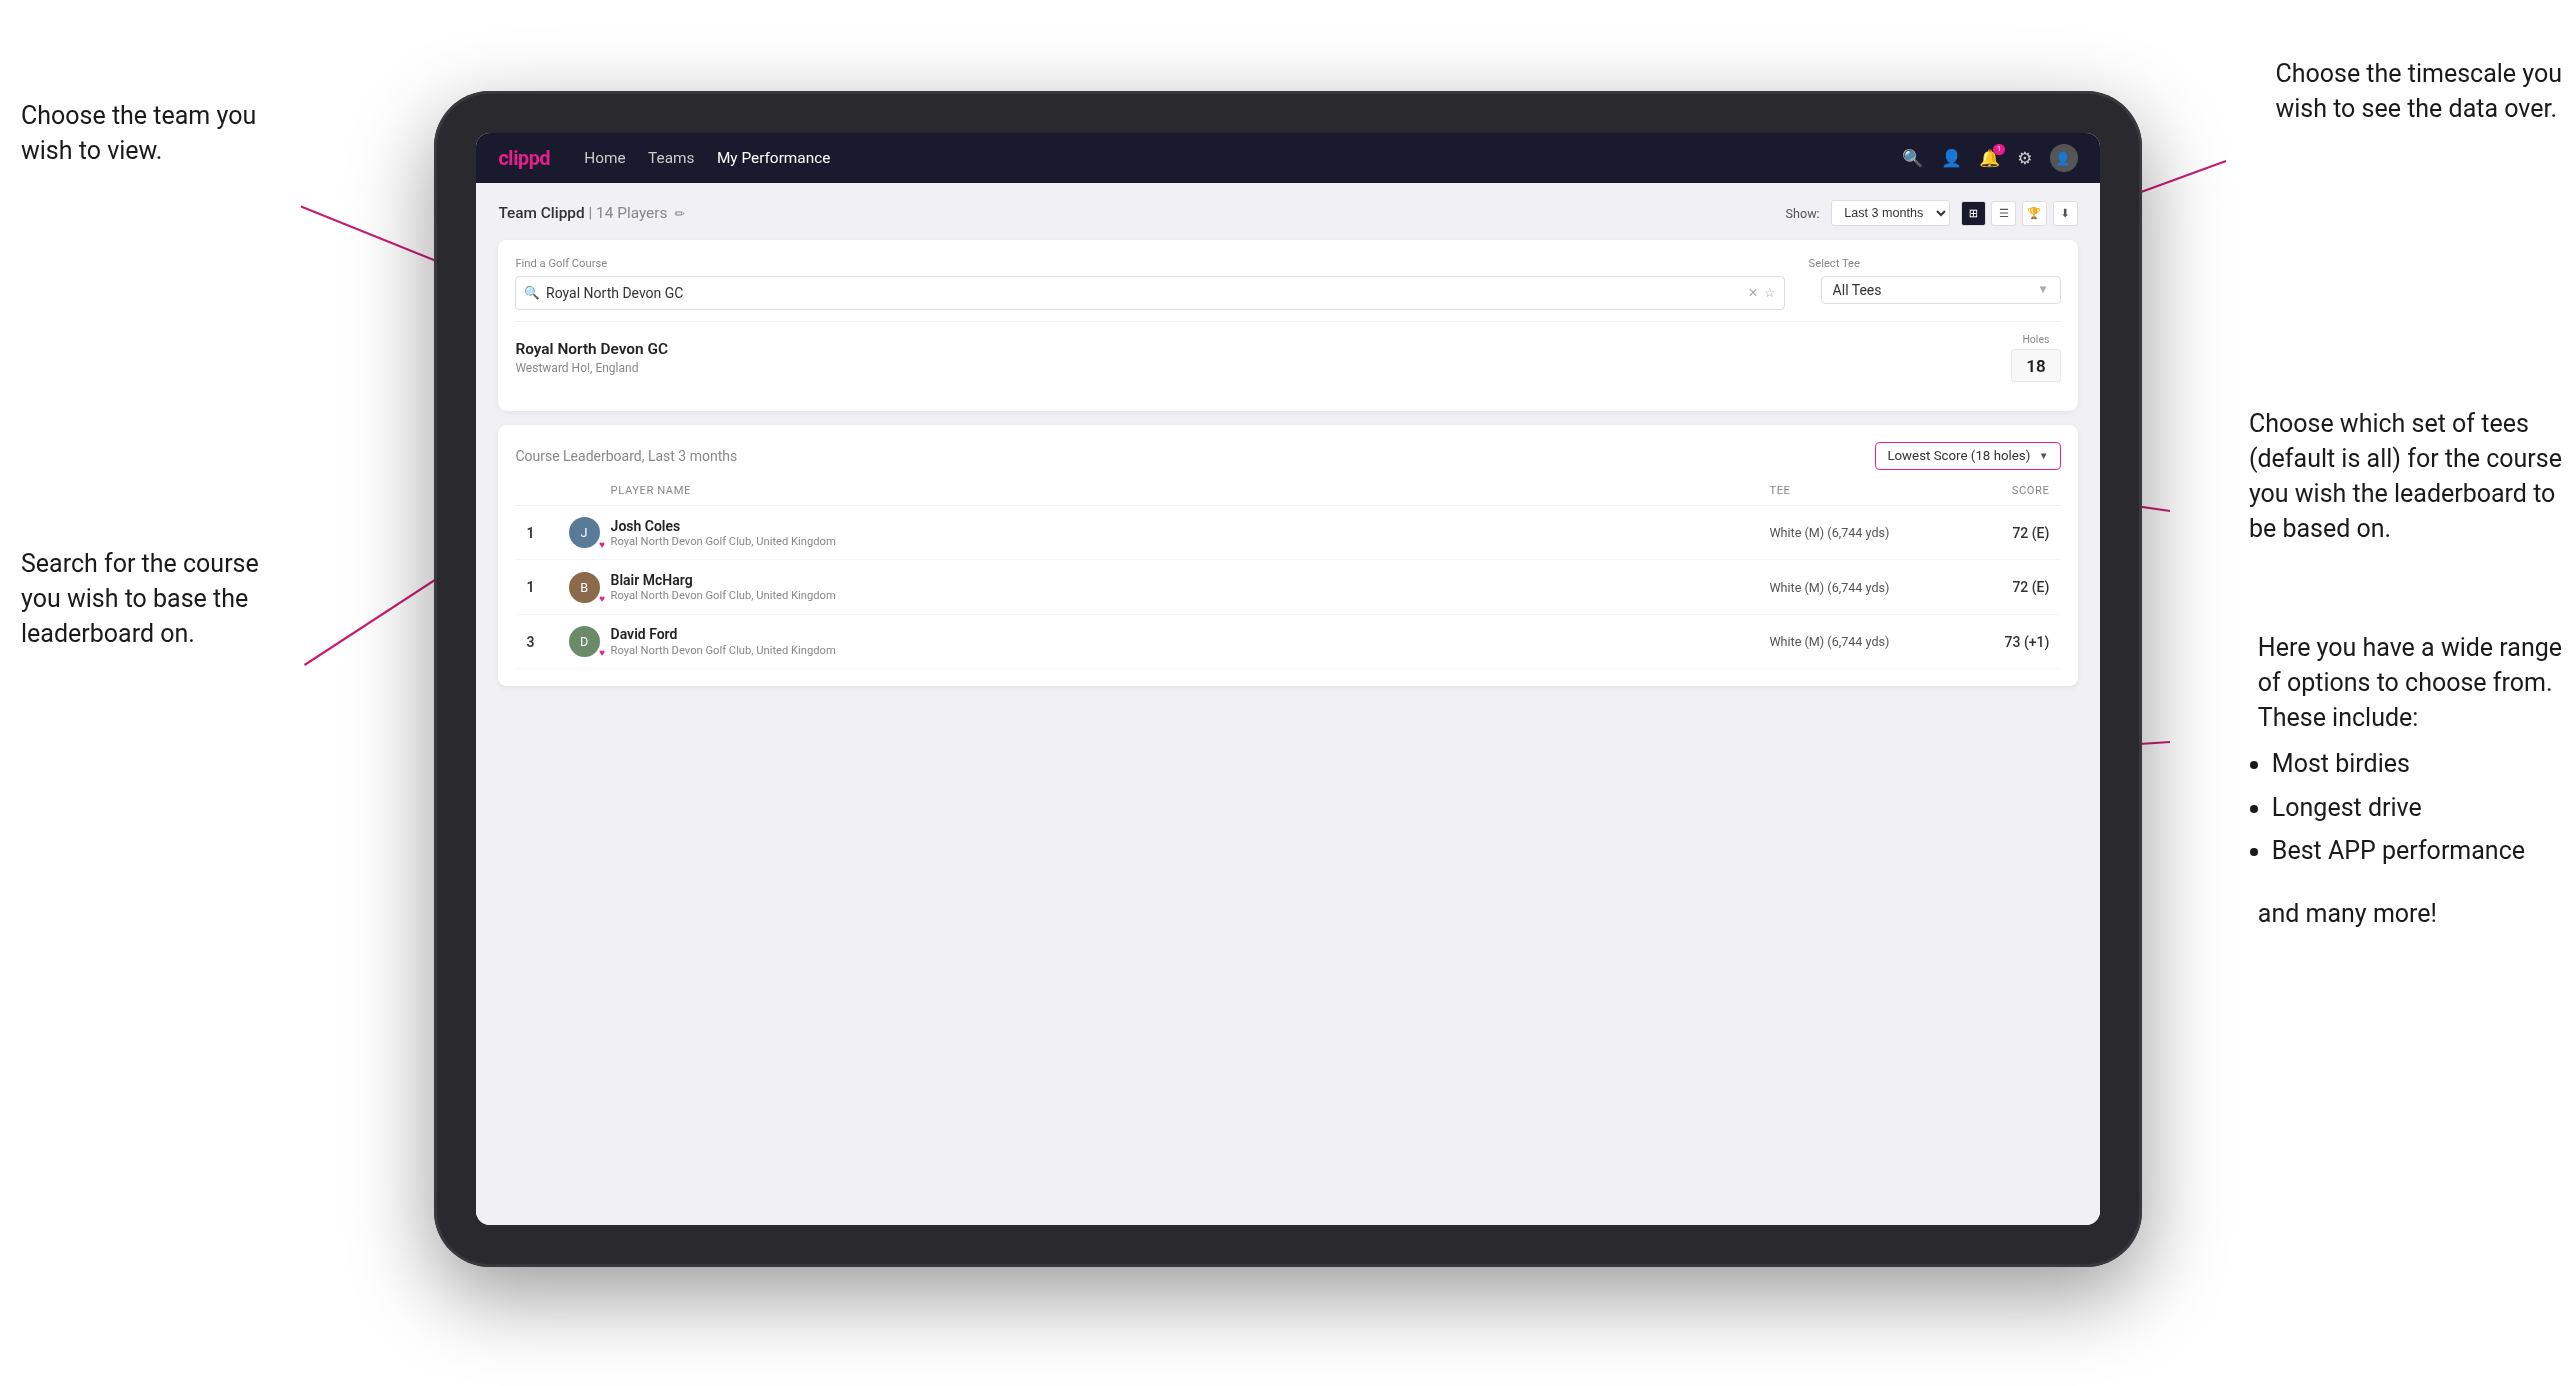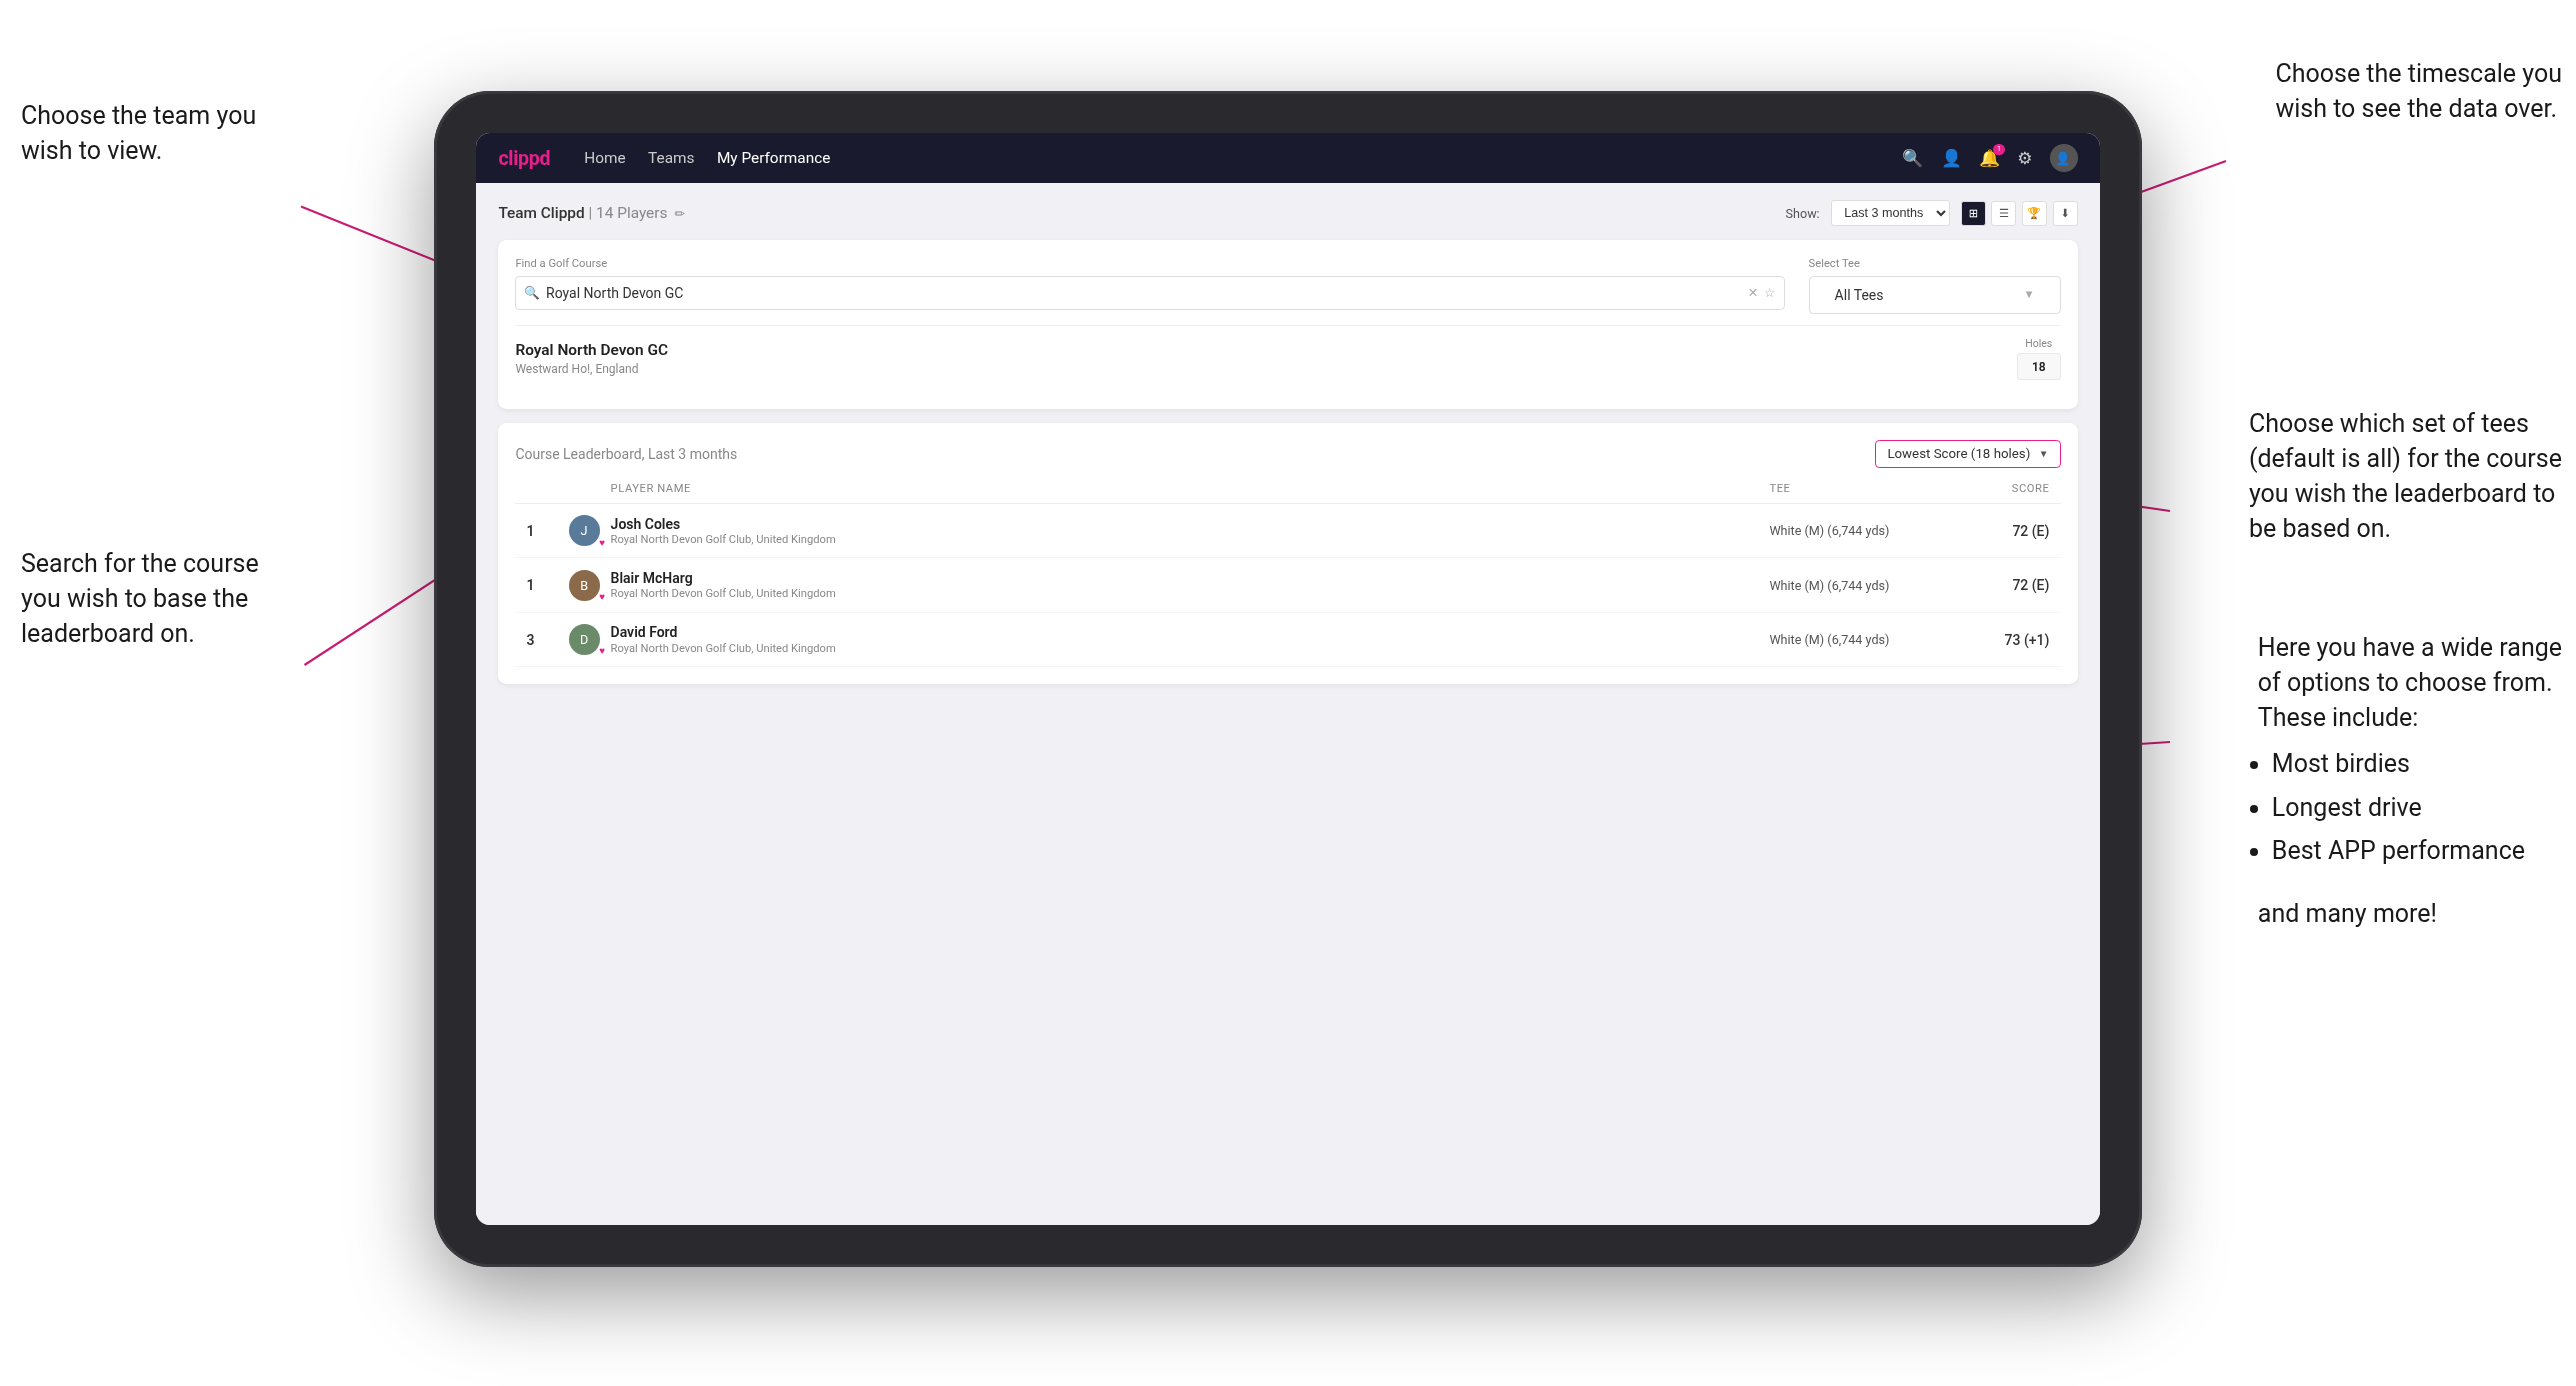--- a/index.html
+++ b/index.html
@@ -309,10 +309,11 @@
       align-items: center;
       border: 0.7px solid #ddd;
       border-radius: 4.2px;
-      padding: 0 25px;
+      padding: 0 11px;
       background: white;
-      height: 38px;
-      cursor: pointer;
+      height: 28px;
+      cursor: pointer;
+      margin-left: 12px;
     }
 
     .tee-select-text {

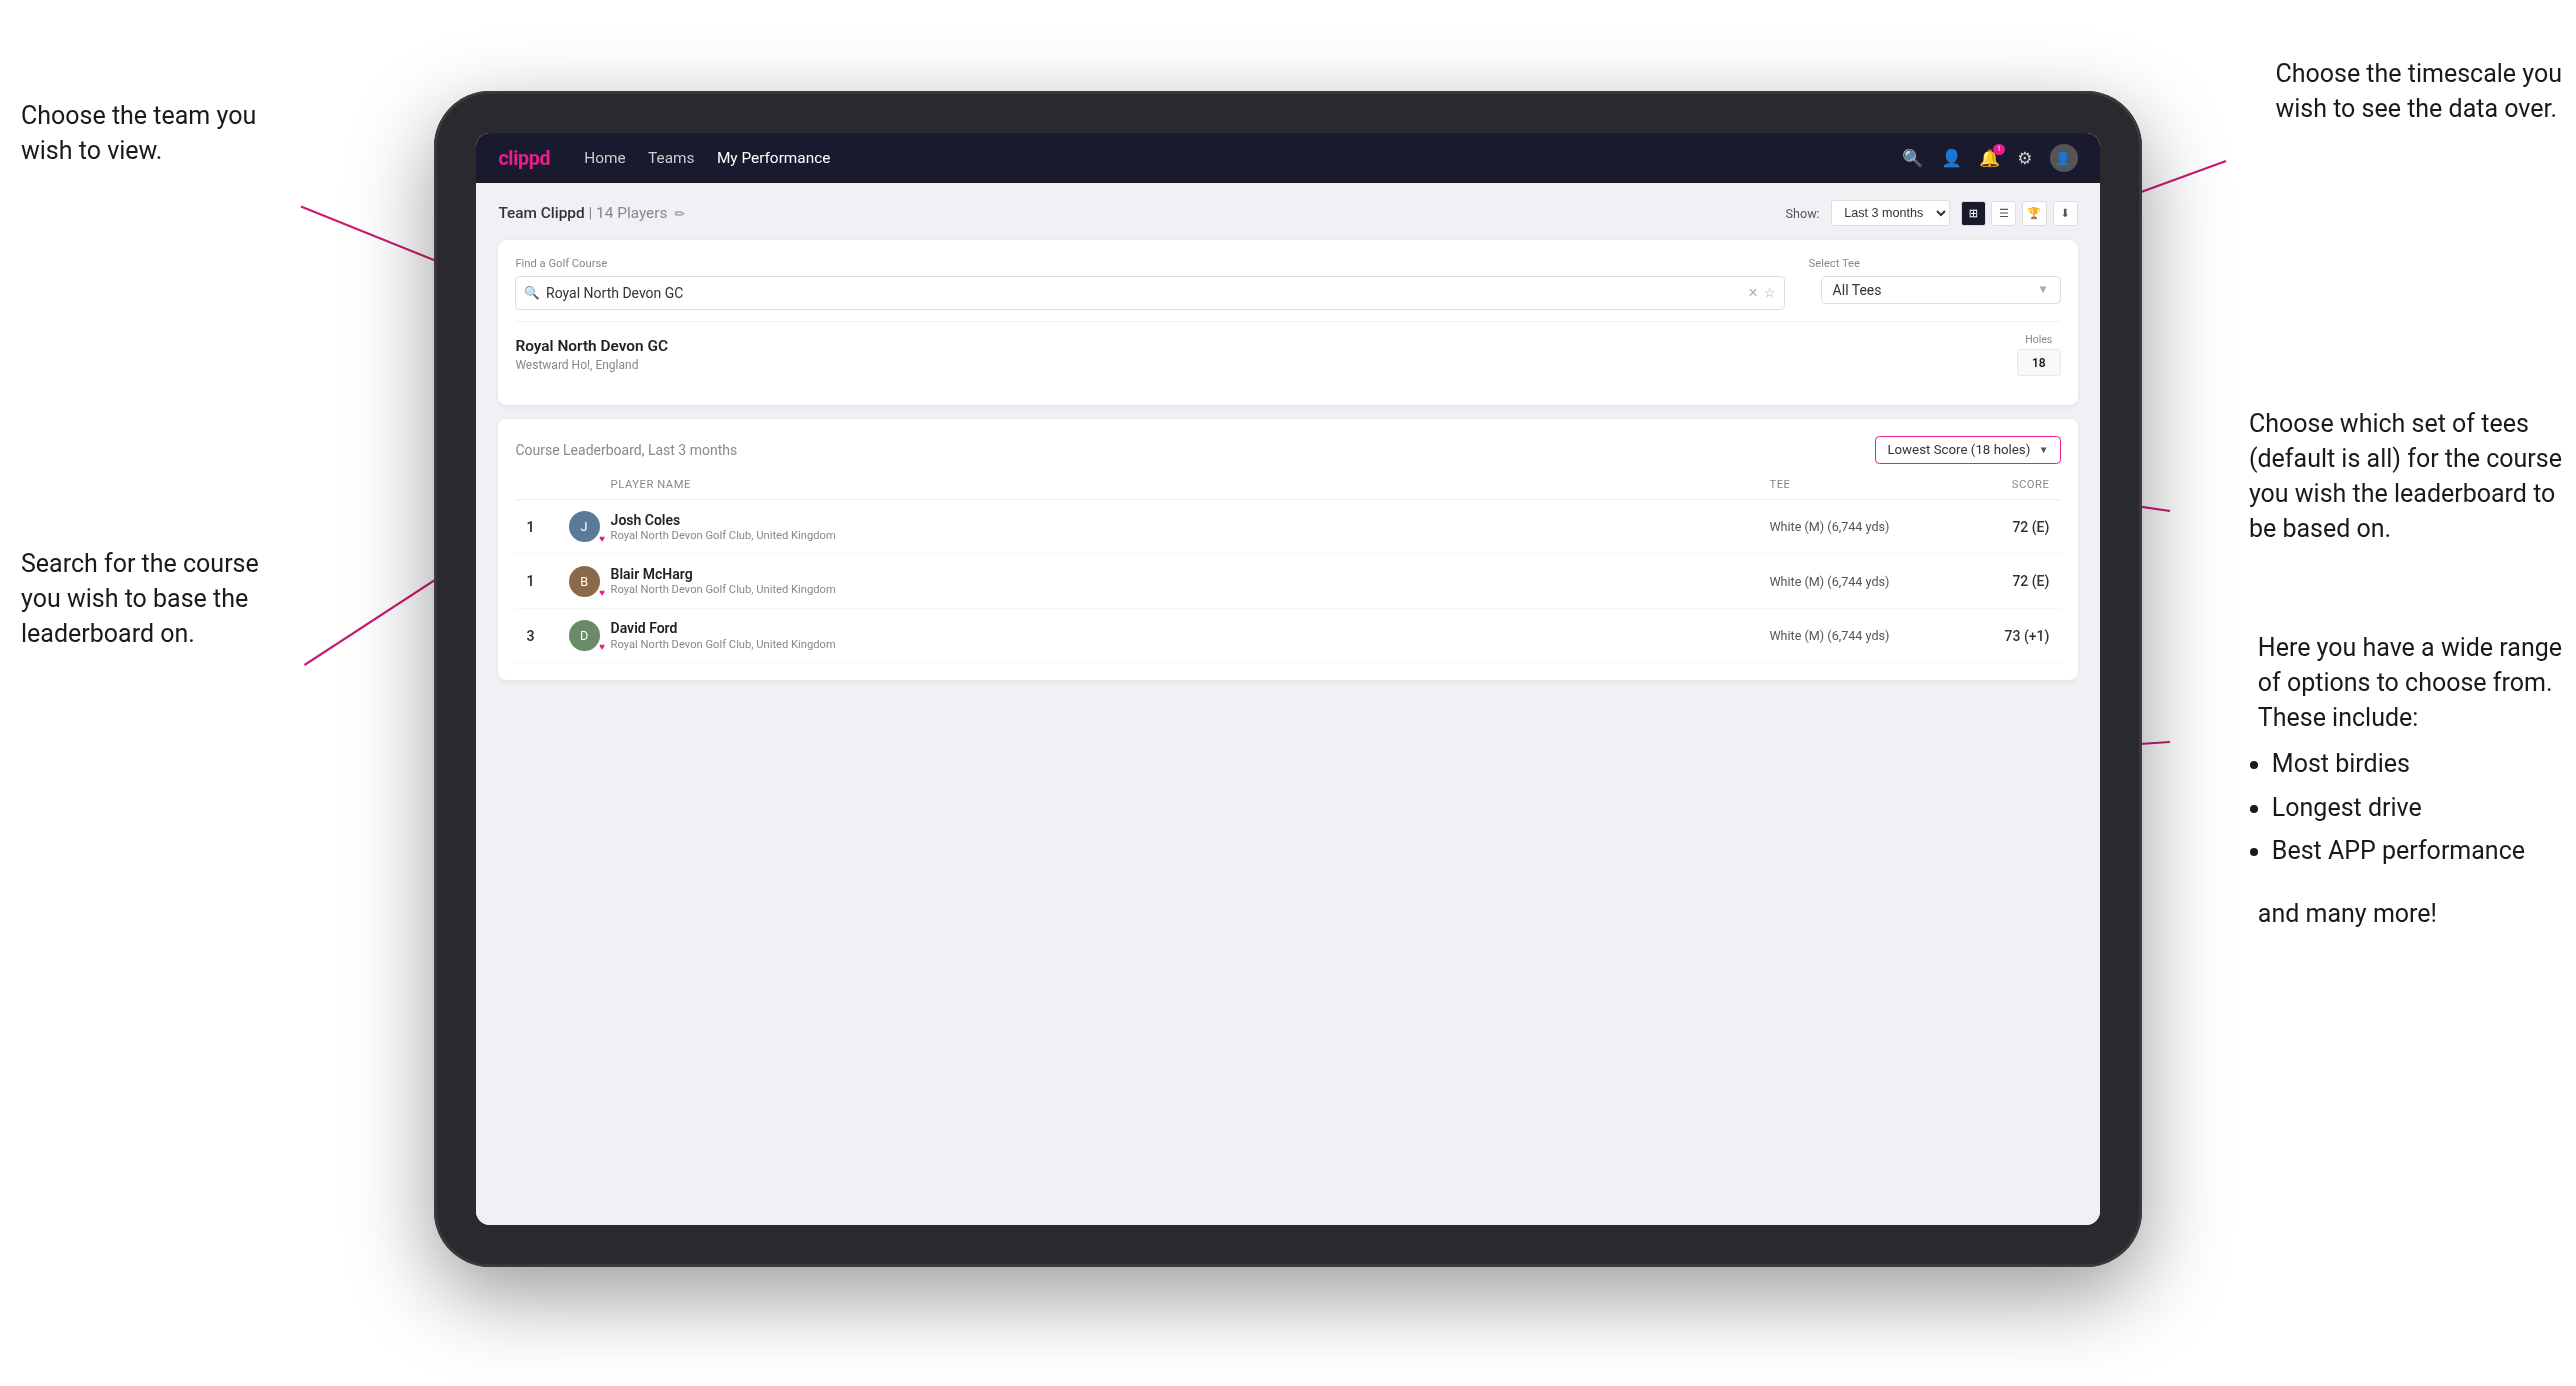--- a/index.html
+++ b/index.html
@@ -363,7 +363,7 @@
     }
 
     .holes-value {
-      font-size: 12px;
+      font-size: 17px;
       font-weight: 600;
       color: #222;
       background: #f8f8f8;

